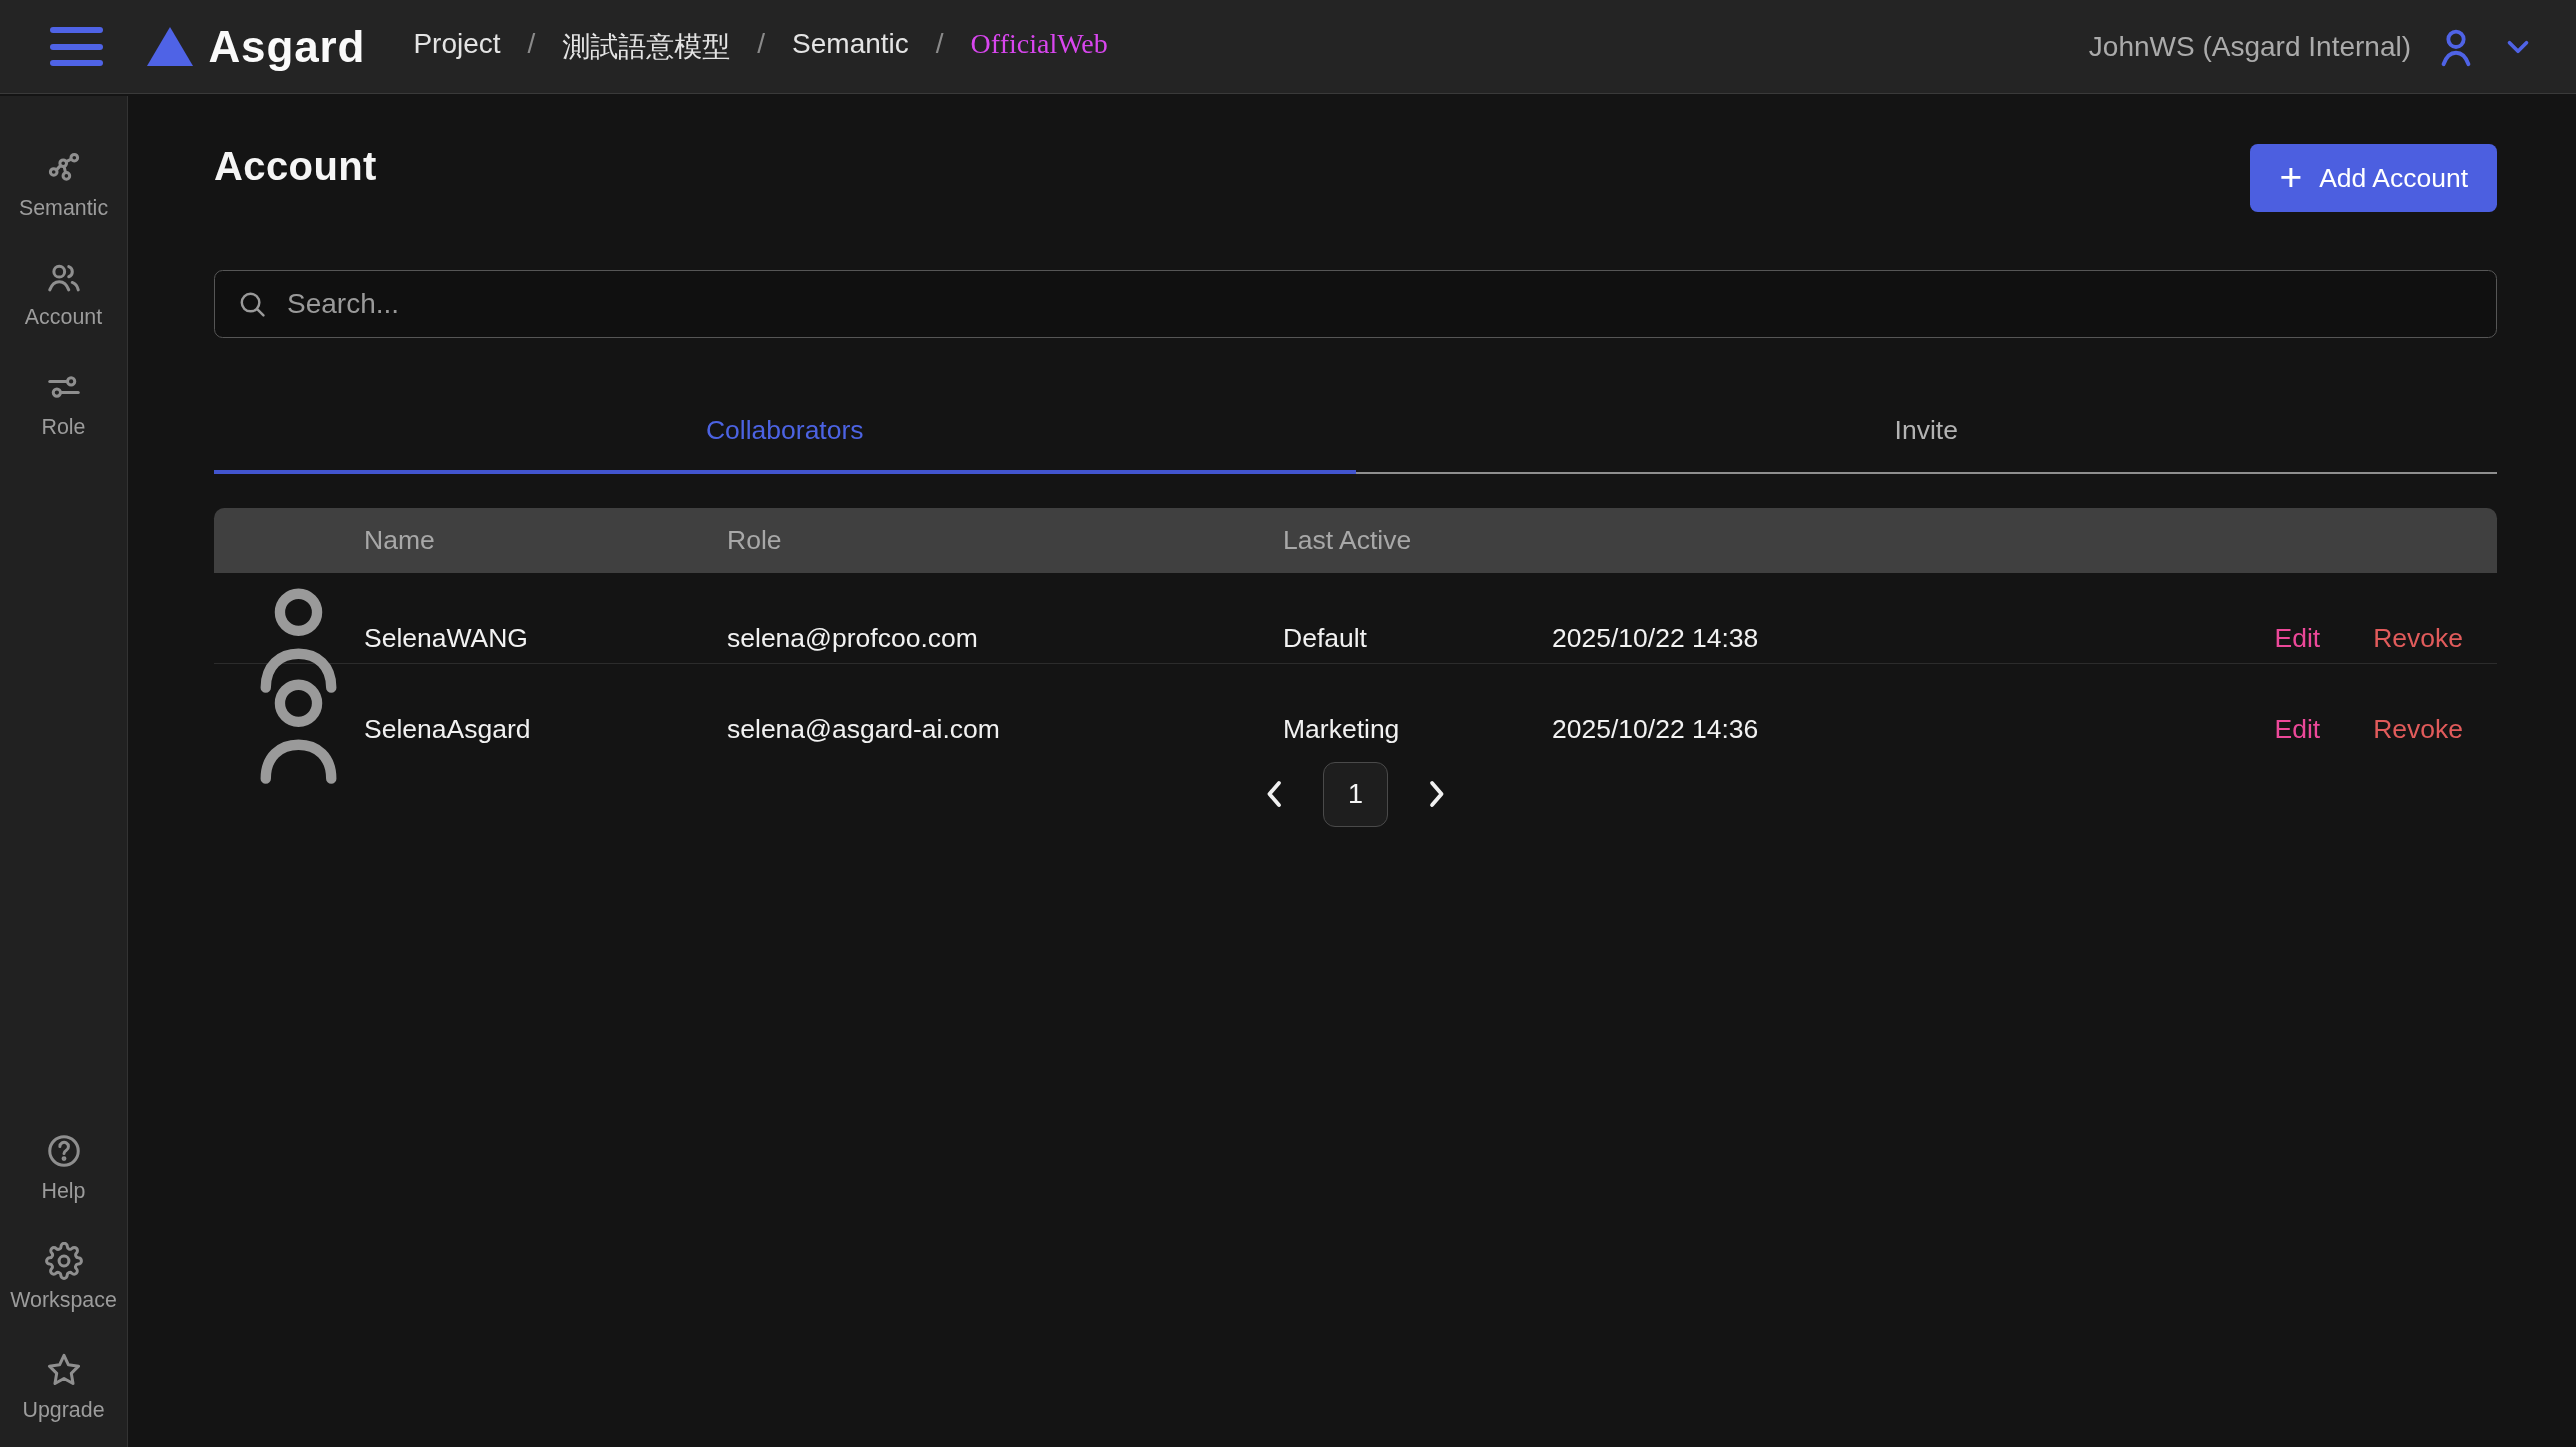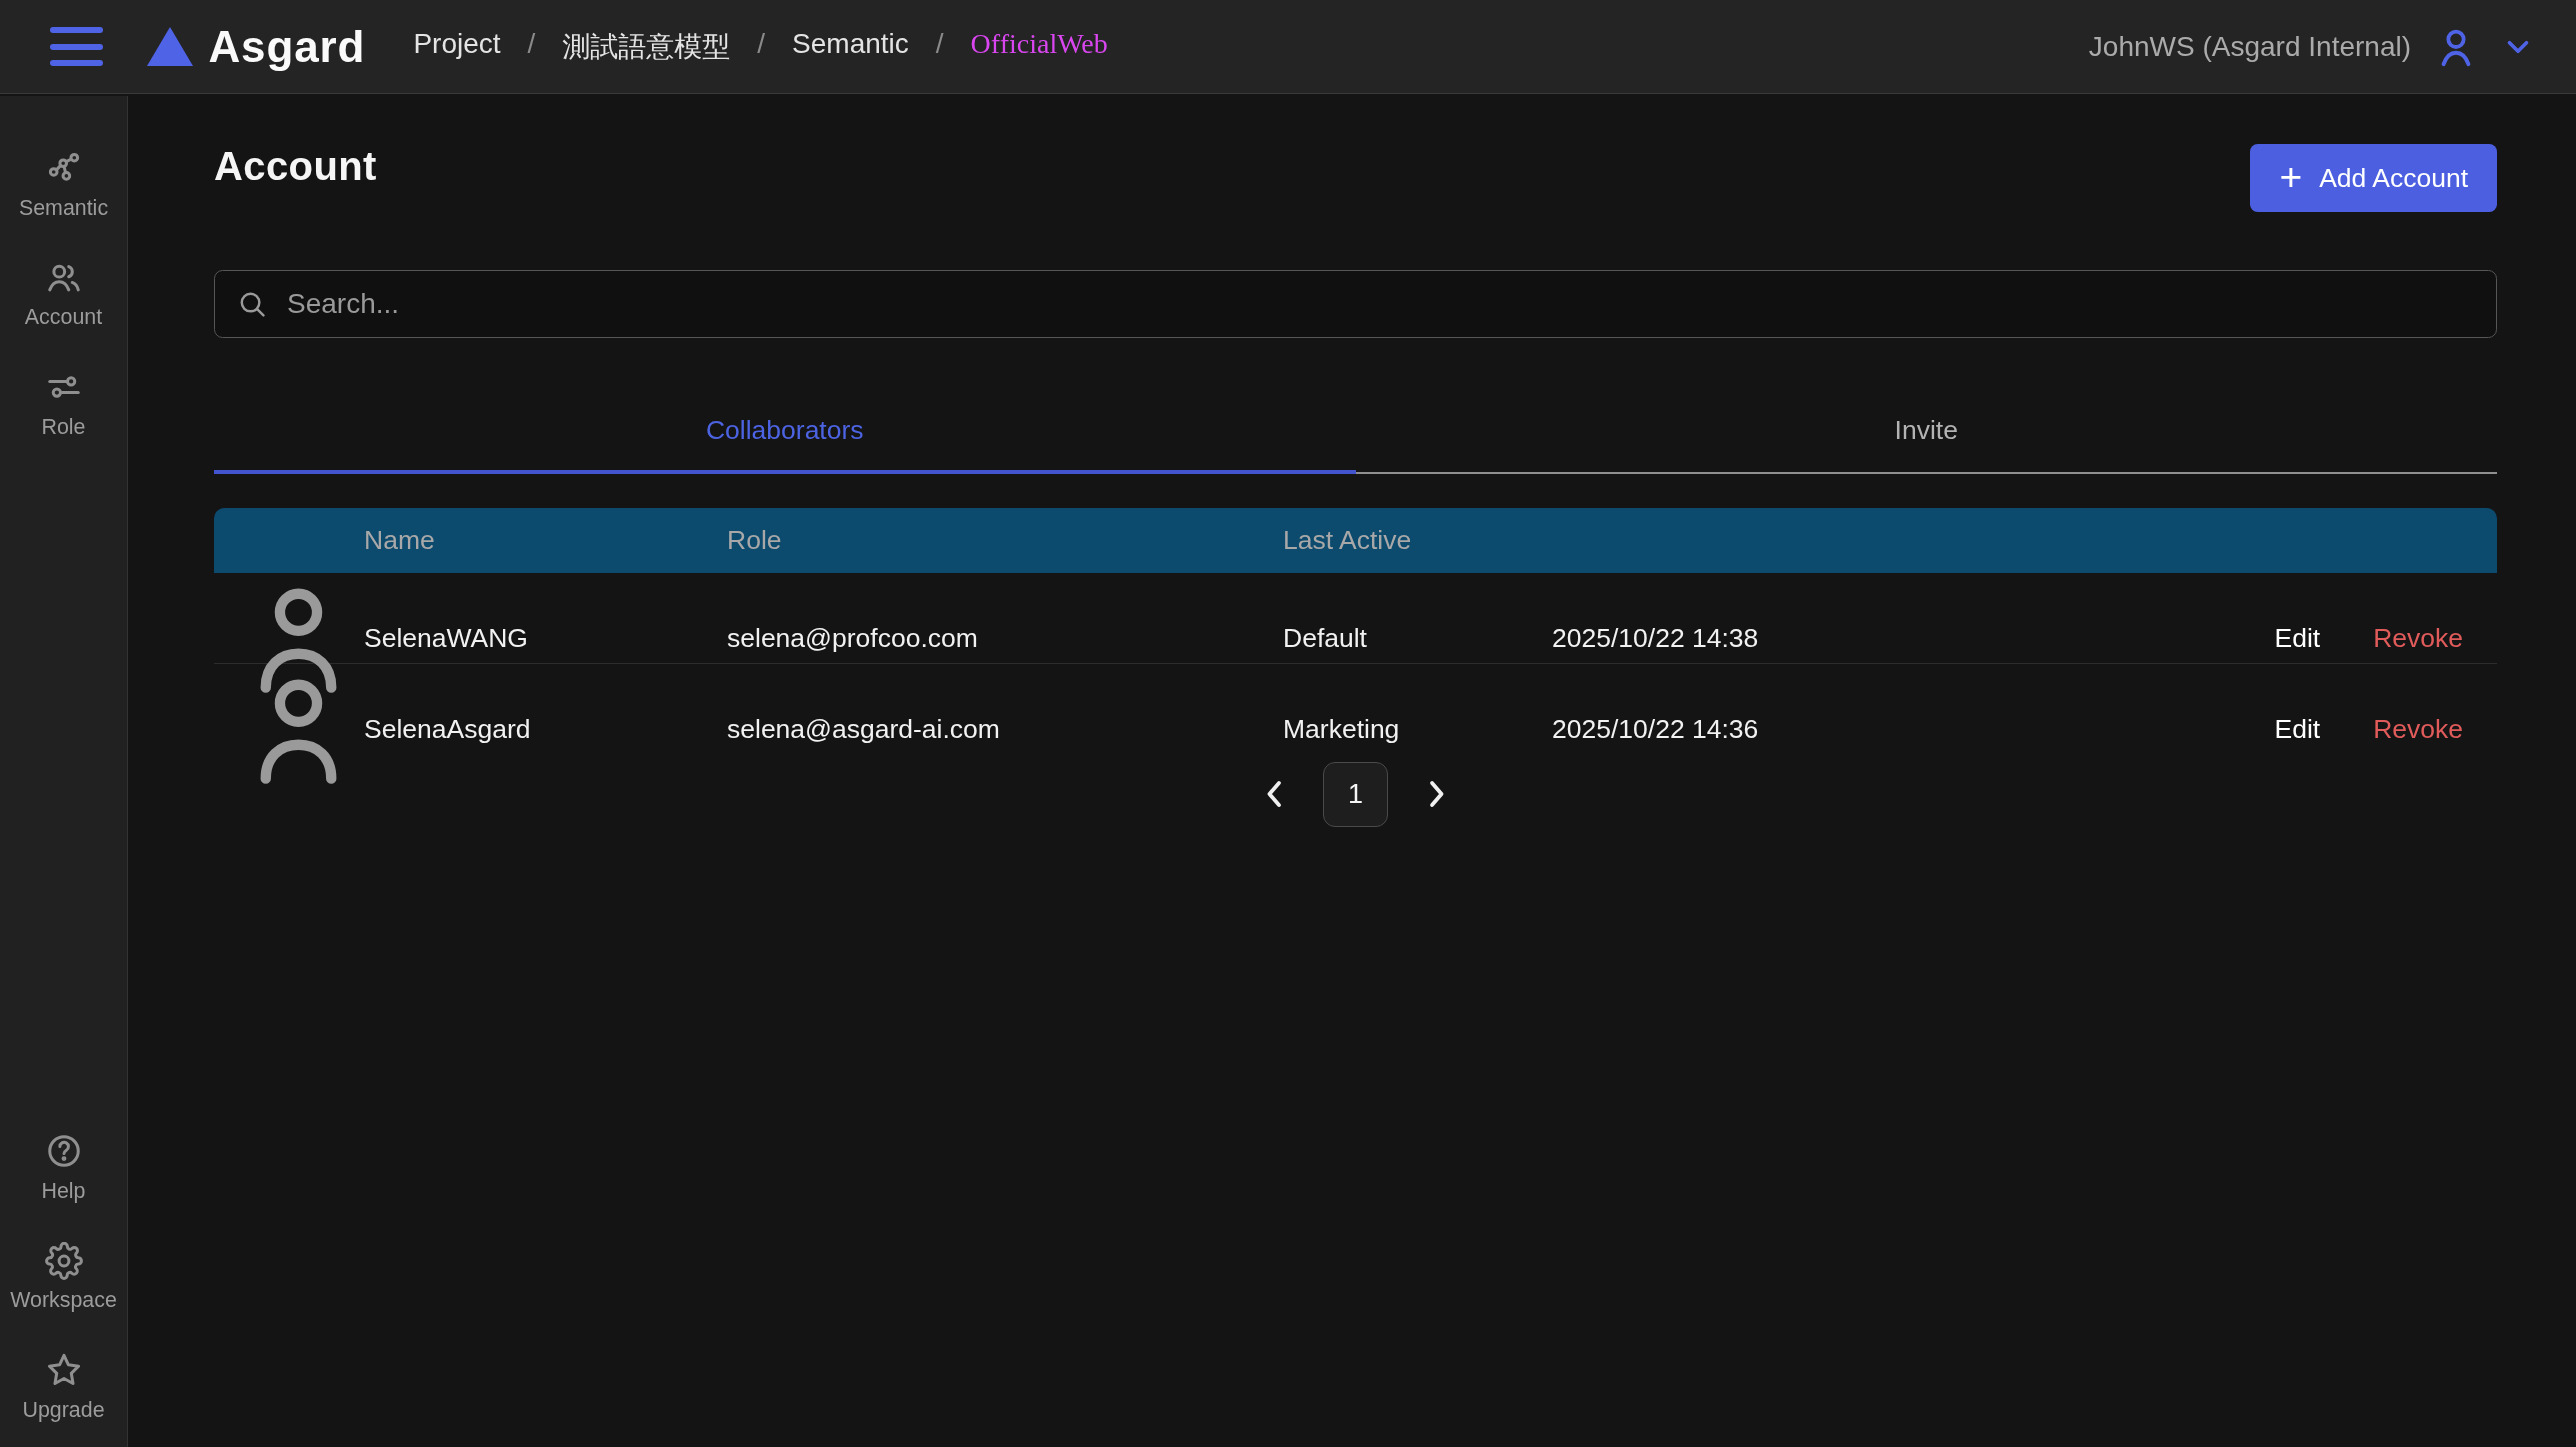--- a/index.html
+++ b/index.html
@@ -67,7 +67,7 @@
   .table { margin-top:34px; }
   .tgrid { display:grid; grid-template-columns:150px 363px 556px 269px 629px 1fr;
     align-items:center; }
-  .thead { background:#0c4a6e; border-radius:10.3px 10.3px 0 0; height:65px;
+  .thead { background:#404040; border-radius:10.3px 10.3px 0 0; height:65px;
     color:#a8a8a8; font-size:26.5px; }
   .trow { height:91px; color:#f2f2f2; font-size:26.5px; border-bottom:1.7px solid #2c2c2c; }
   .trow:last-child { border-bottom:none; }

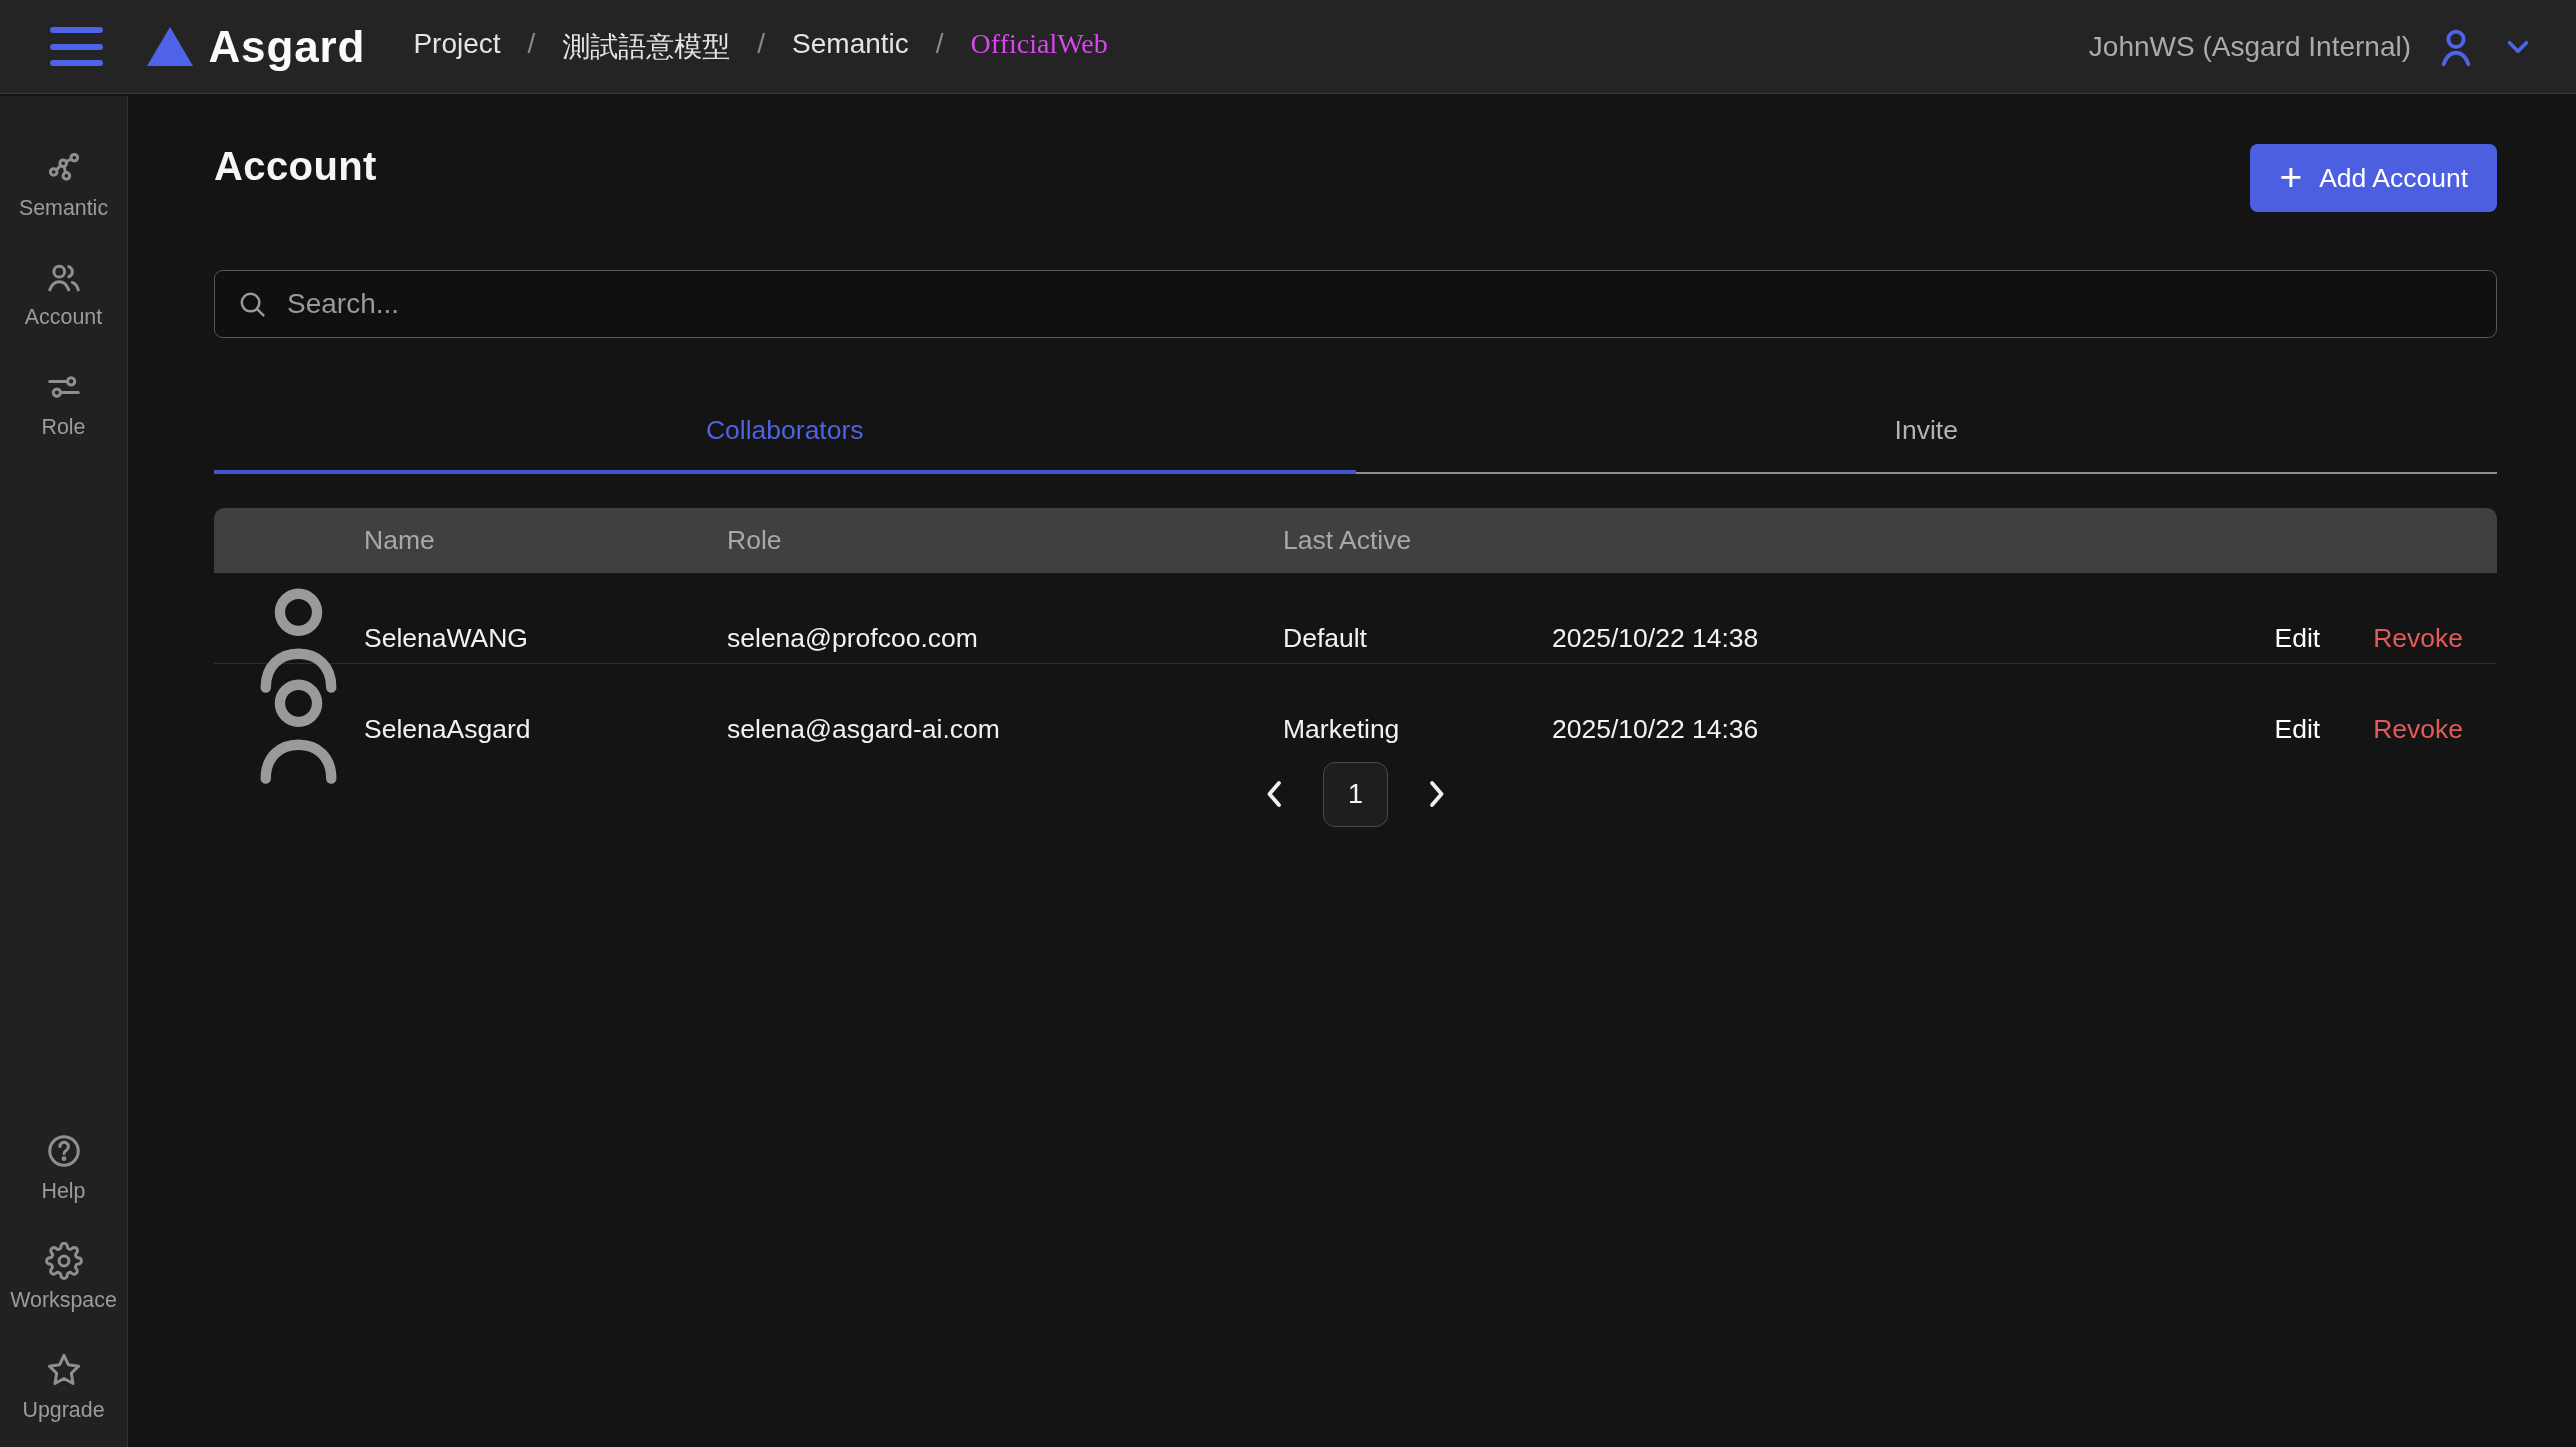--- a/index.html
+++ b/index.html
@@ -75,7 +75,7 @@
   .avatar-icon { width:39px; height:39px; color:#9a9a9a; }
   .actions-cell { display:flex; justify-content:flex-end; align-items:center;
     gap:53px; padding-right:34px; }
-  .link-edit { color:#ffffff; cursor:pointer; text-decoration:none; }
+  .link-edit { color:#ec4899; cursor:pointer; text-decoration:none; }
   .link-revoke { color:#e15b5b; cursor:pointer; text-decoration:none; }
 
   .pagination { margin-top:6.8px; display:flex; align-items:center; justify-content:center; gap:29px; }

